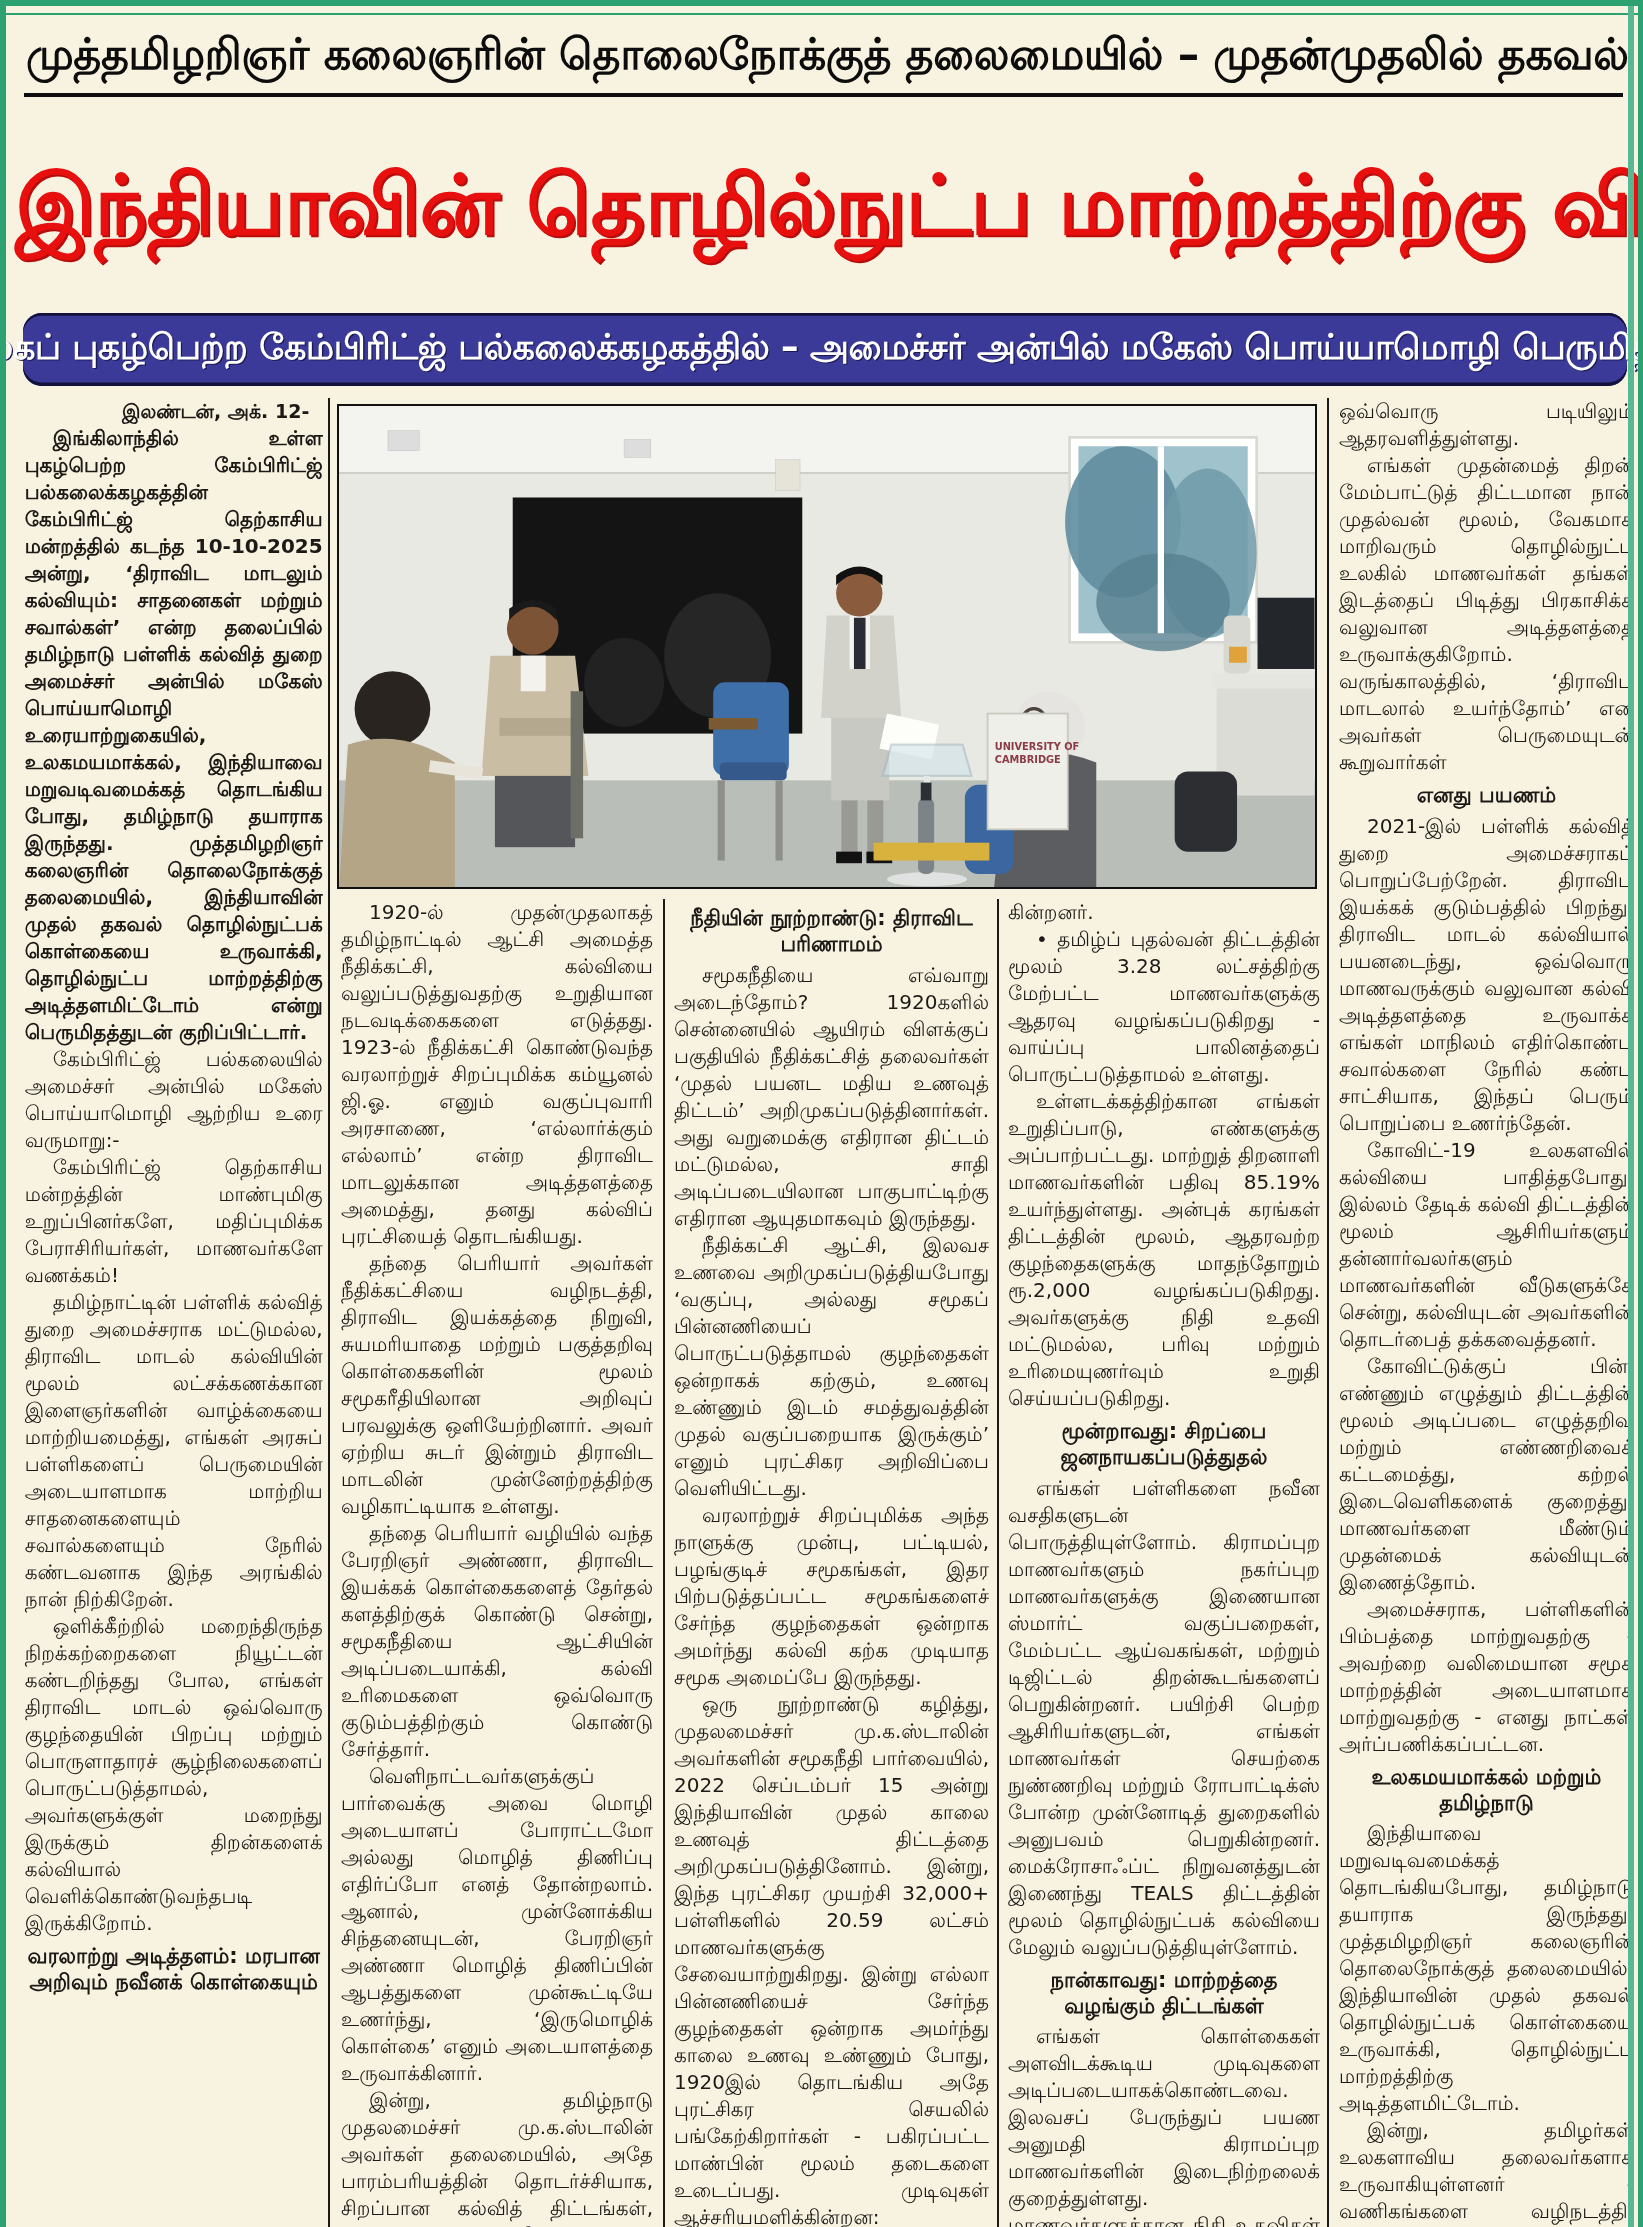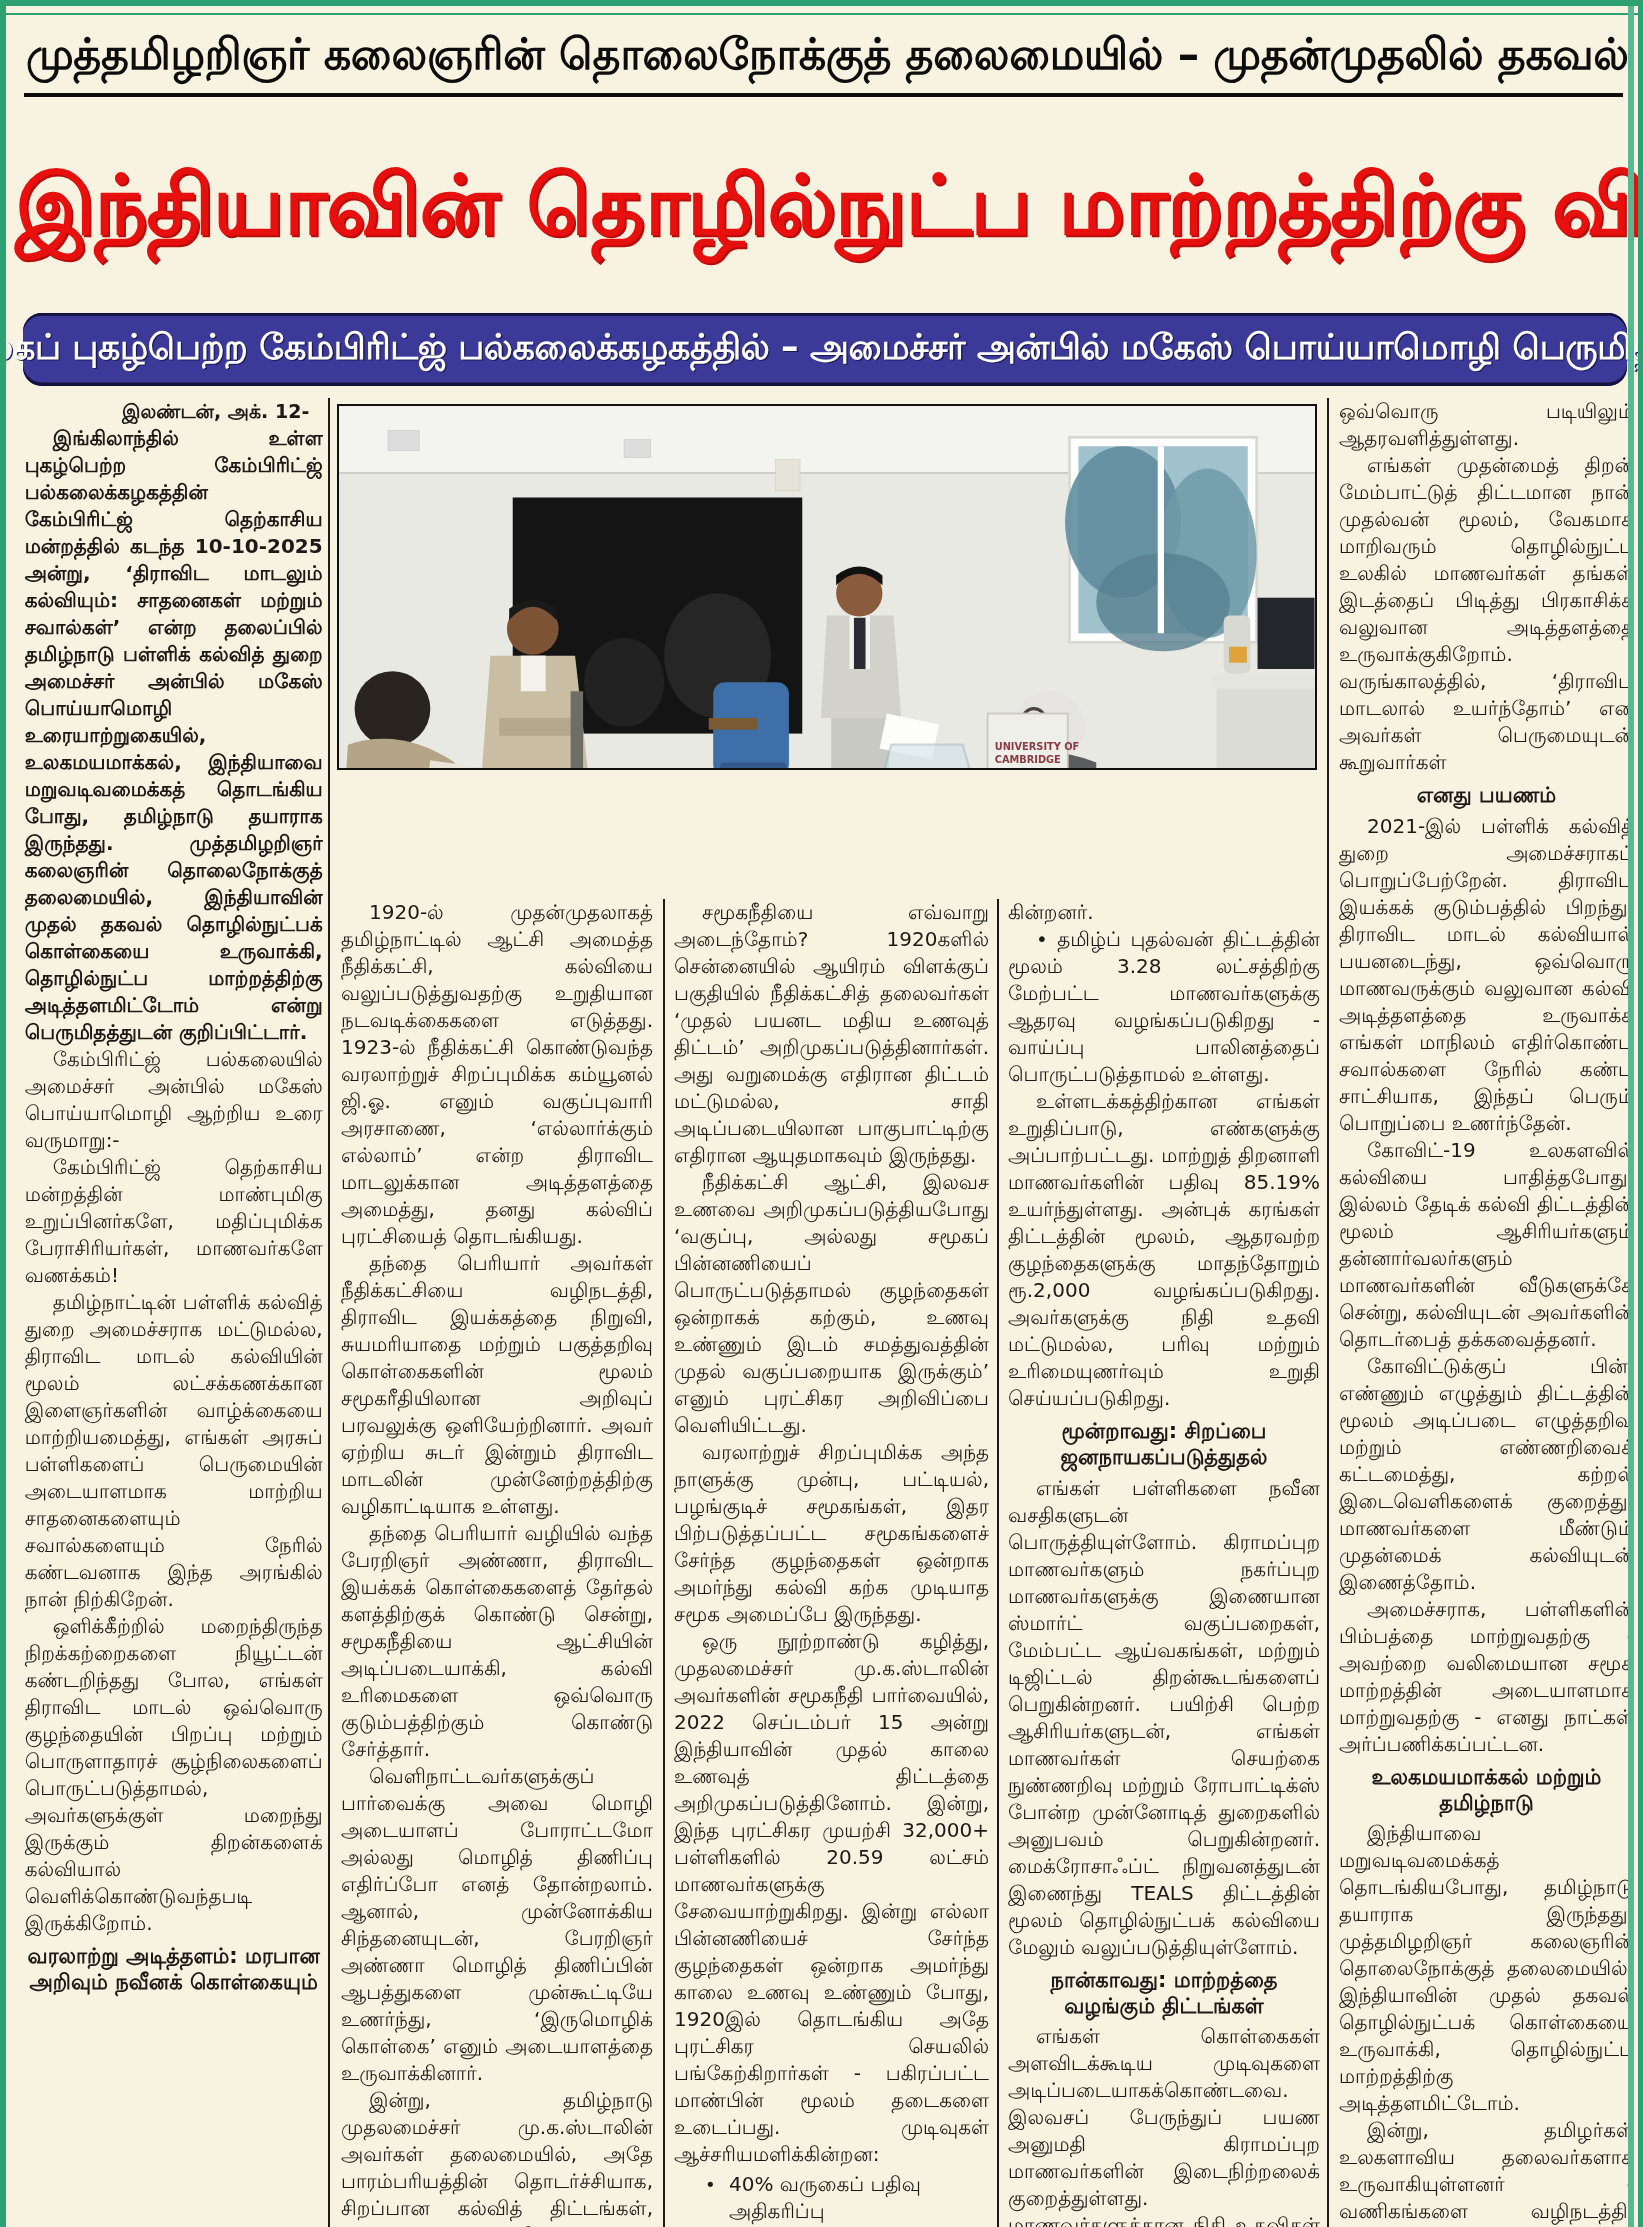--- a/index.html
+++ b/index.html
@@ -52,7 +52,7 @@
   #rule3{left:991px;top:893px;height:1633px;}
   #rule4{left:1321px;top:392px;height:2134px;}
   .photo{
-    position:absolute;left:331px;top:398px;width:980px;height:366px;
+    position:absolute;left:331px;top:398px;width:980px;height:485px;
     border:2.2px solid #111;box-sizing:border-box;background:#f97316;overflow:hidden;
   }
 </style>

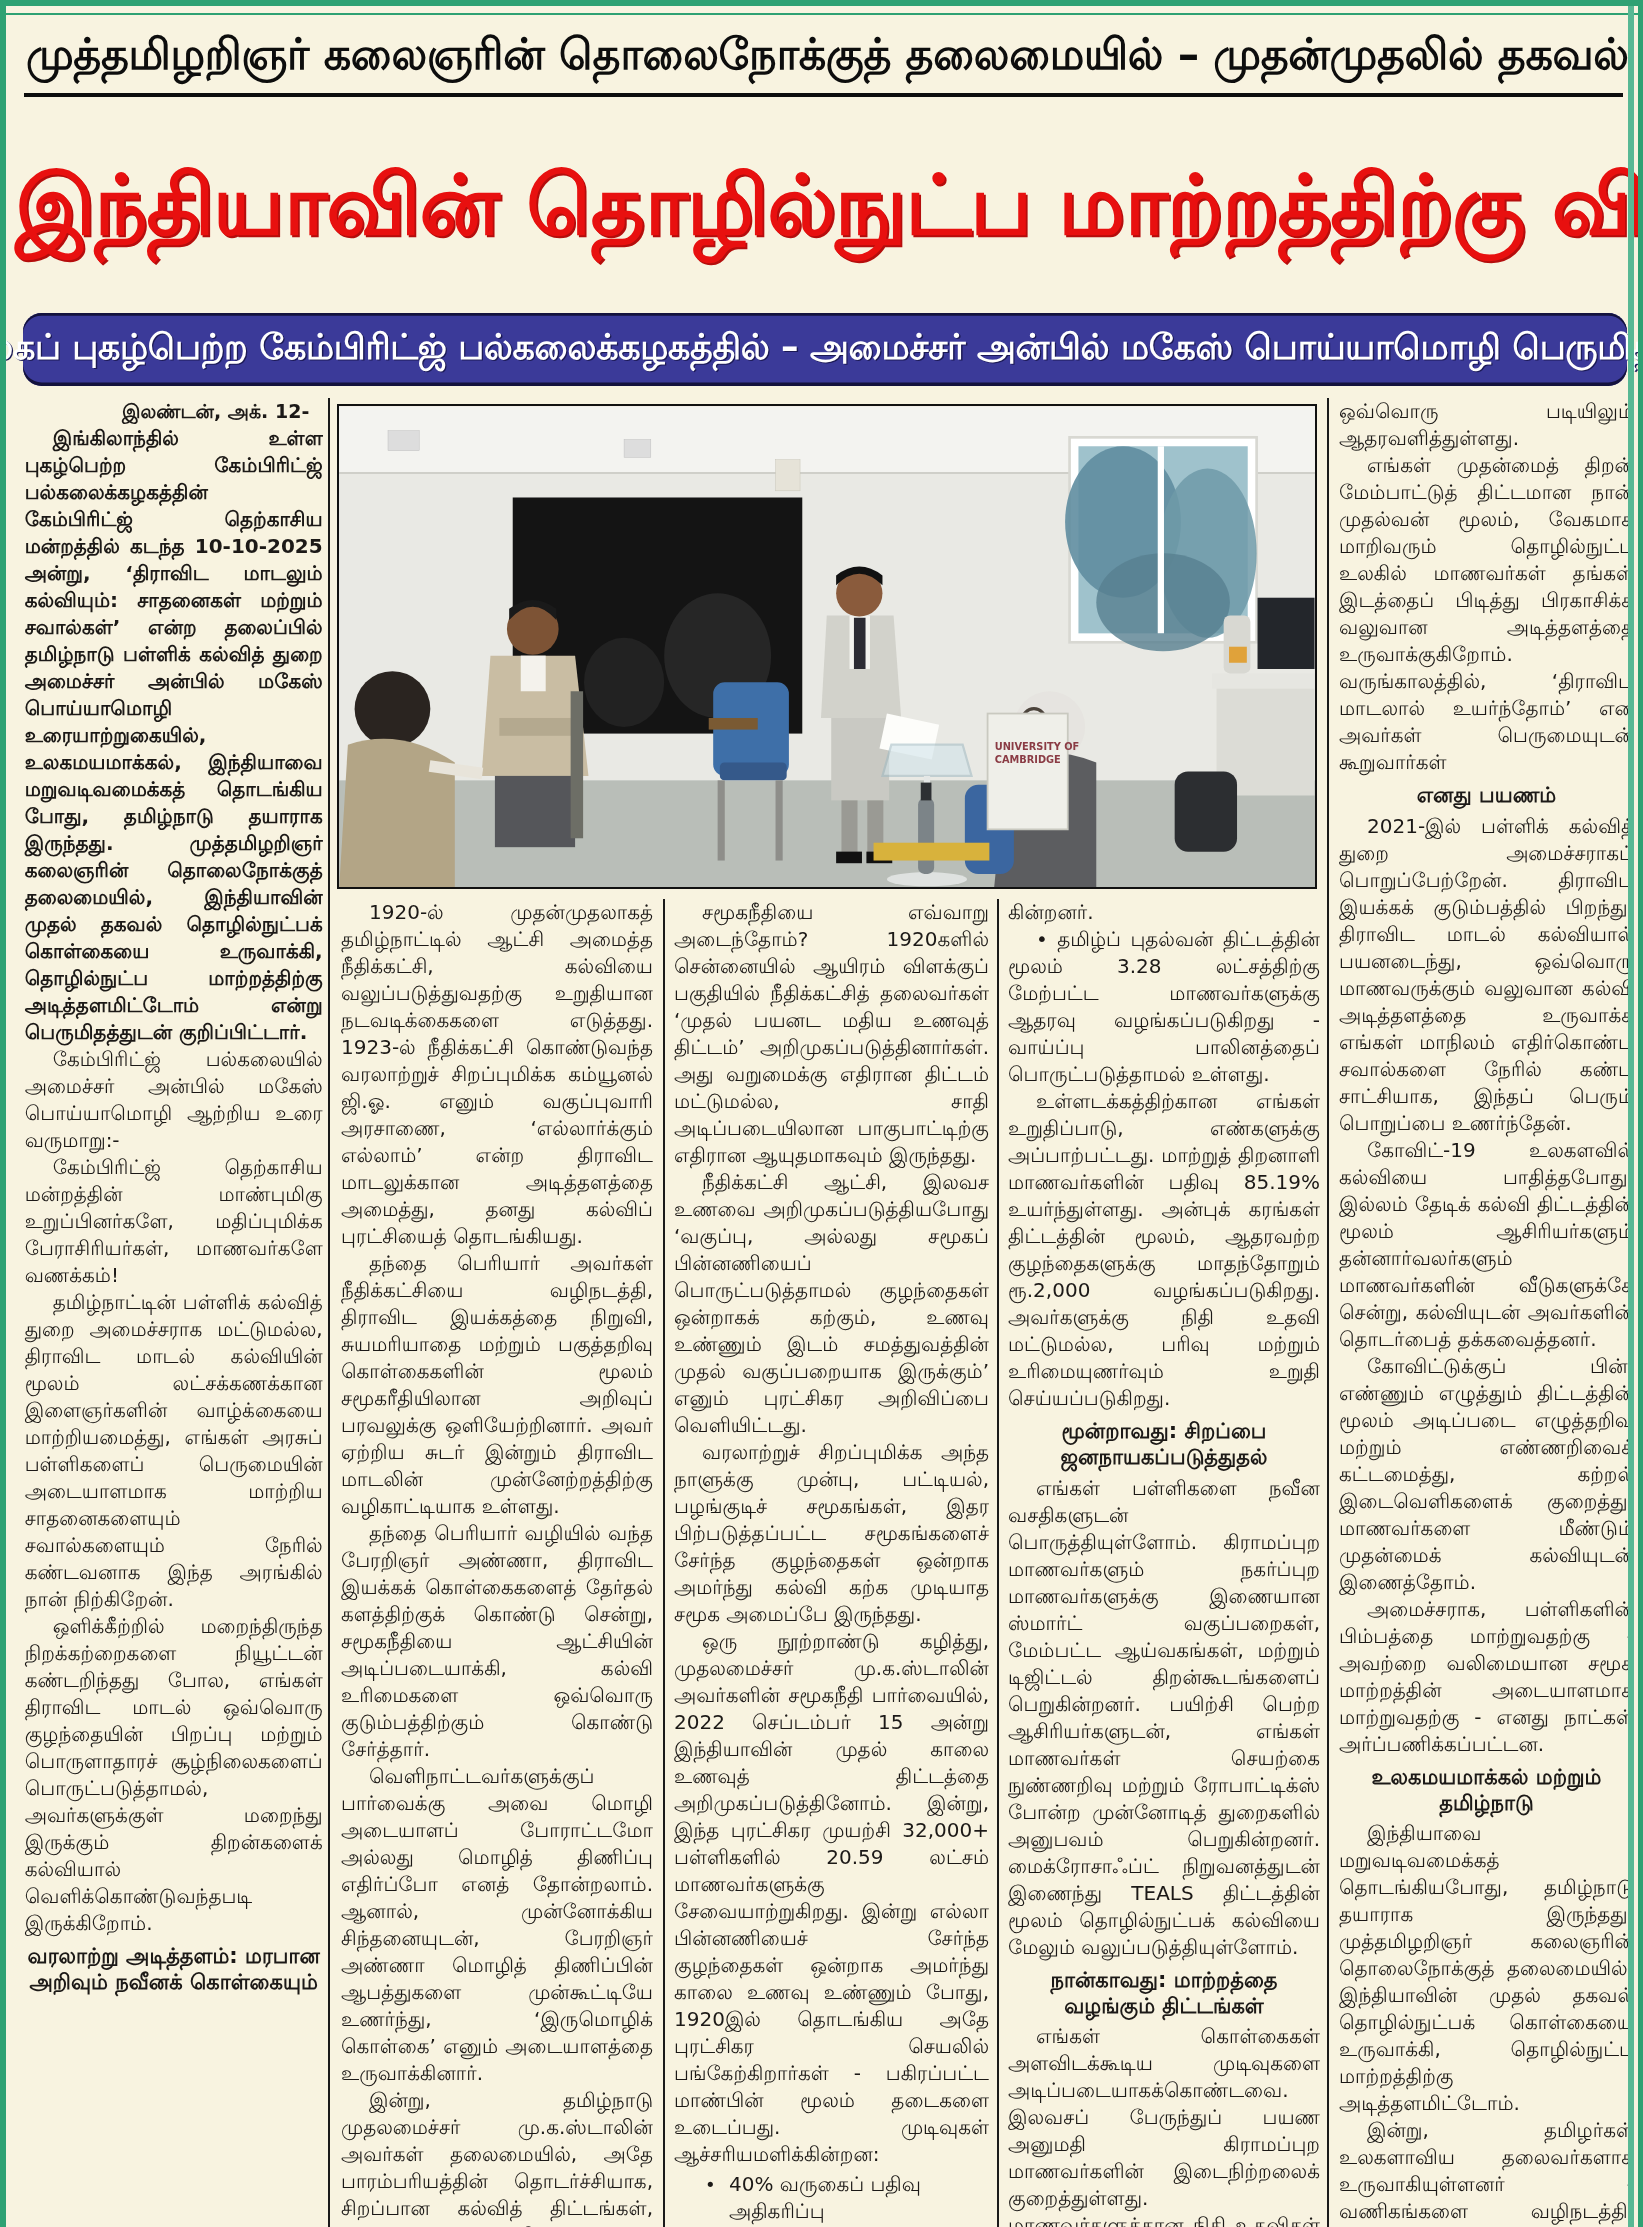--- a/index.html
+++ b/index.html
@@ -185,6 +185,7 @@
       <div class="para">இன்று, தமிழ்நாடு முதலமைச்சர் மு.க.ஸ்டாலின் அவர்கள் தலைமையில், அதே பாரம்பரியத்தின் தொடர்ச்சியாக, சிறப்பான கல்வித் திட்டங்கள், காலை உணவுத் திட்டம், நான் முதல்வன் திட்டம், மற்றும் பள்ளிக் கல்வித் துறையில் கொண்டுவரப்பட்ட 70-க்கும் மேற்பட்ட புரட்சிகரத் திட்டங்கள் திராவிட மாடல் கல்வி முறையைப் புதிய உயரங்களுக்கு எடுத்துச் சென்றுள்ளன.</div>
     </div>
   <div class="col" id="col3">
+      <div class="subhead">நீதியின் நூற்றாண்டு: திராவிட பரிணாமம்</div>
       <div class="para">சமூகநீதியை எவ்வாறு அடைந்தோம்? 1920களில் சென்னையில் ஆயிரம் விளக்குப் பகுதியில் நீதிக்கட்சித் தலைவர்கள் ‘முதல் பயனட மதிய உணவுத் திட்டம்’ அறிமுகப்படுத்தினார்கள். அது வறுமைக்கு எதிரான திட்டம் மட்டுமல்ல, சாதி அடிப்படையிலான பாகுபாட்டிற்கு எதிரான ஆயுதமாகவும் இருந்தது.</div>
       <div class="para">நீதிக்கட்சி ஆட்சி, இலவச உணவை அறிமுகப்படுத்தியபோது ‘வகுப்பு, அல்லது சமூகப் பின்னணியைப் பொருட்படுத்தாமல் குழந்தைகள் ஒன்றாகக் கற்கும், உணவு உண்ணும் இடம் சமத்துவத்தின் முதல் வகுப்பறையாக இருக்கும்’ எனும் புரட்சிகர அறிவிப்பை வெளியிட்டது.</div>
       <div class="para">வரலாற்றுச் சிறப்புமிக்க அந்த நாளுக்கு முன்பு, பட்டியல், பழங்குடிச் சமூகங்கள், இதர பிற்படுத்தப்பட்ட சமூகங்களைச் சேர்ந்த குழந்தைகள் ஒன்றாக அமர்ந்து கல்வி கற்க முடியாத சமூக அமைப்பே இருந்தது.</div>

